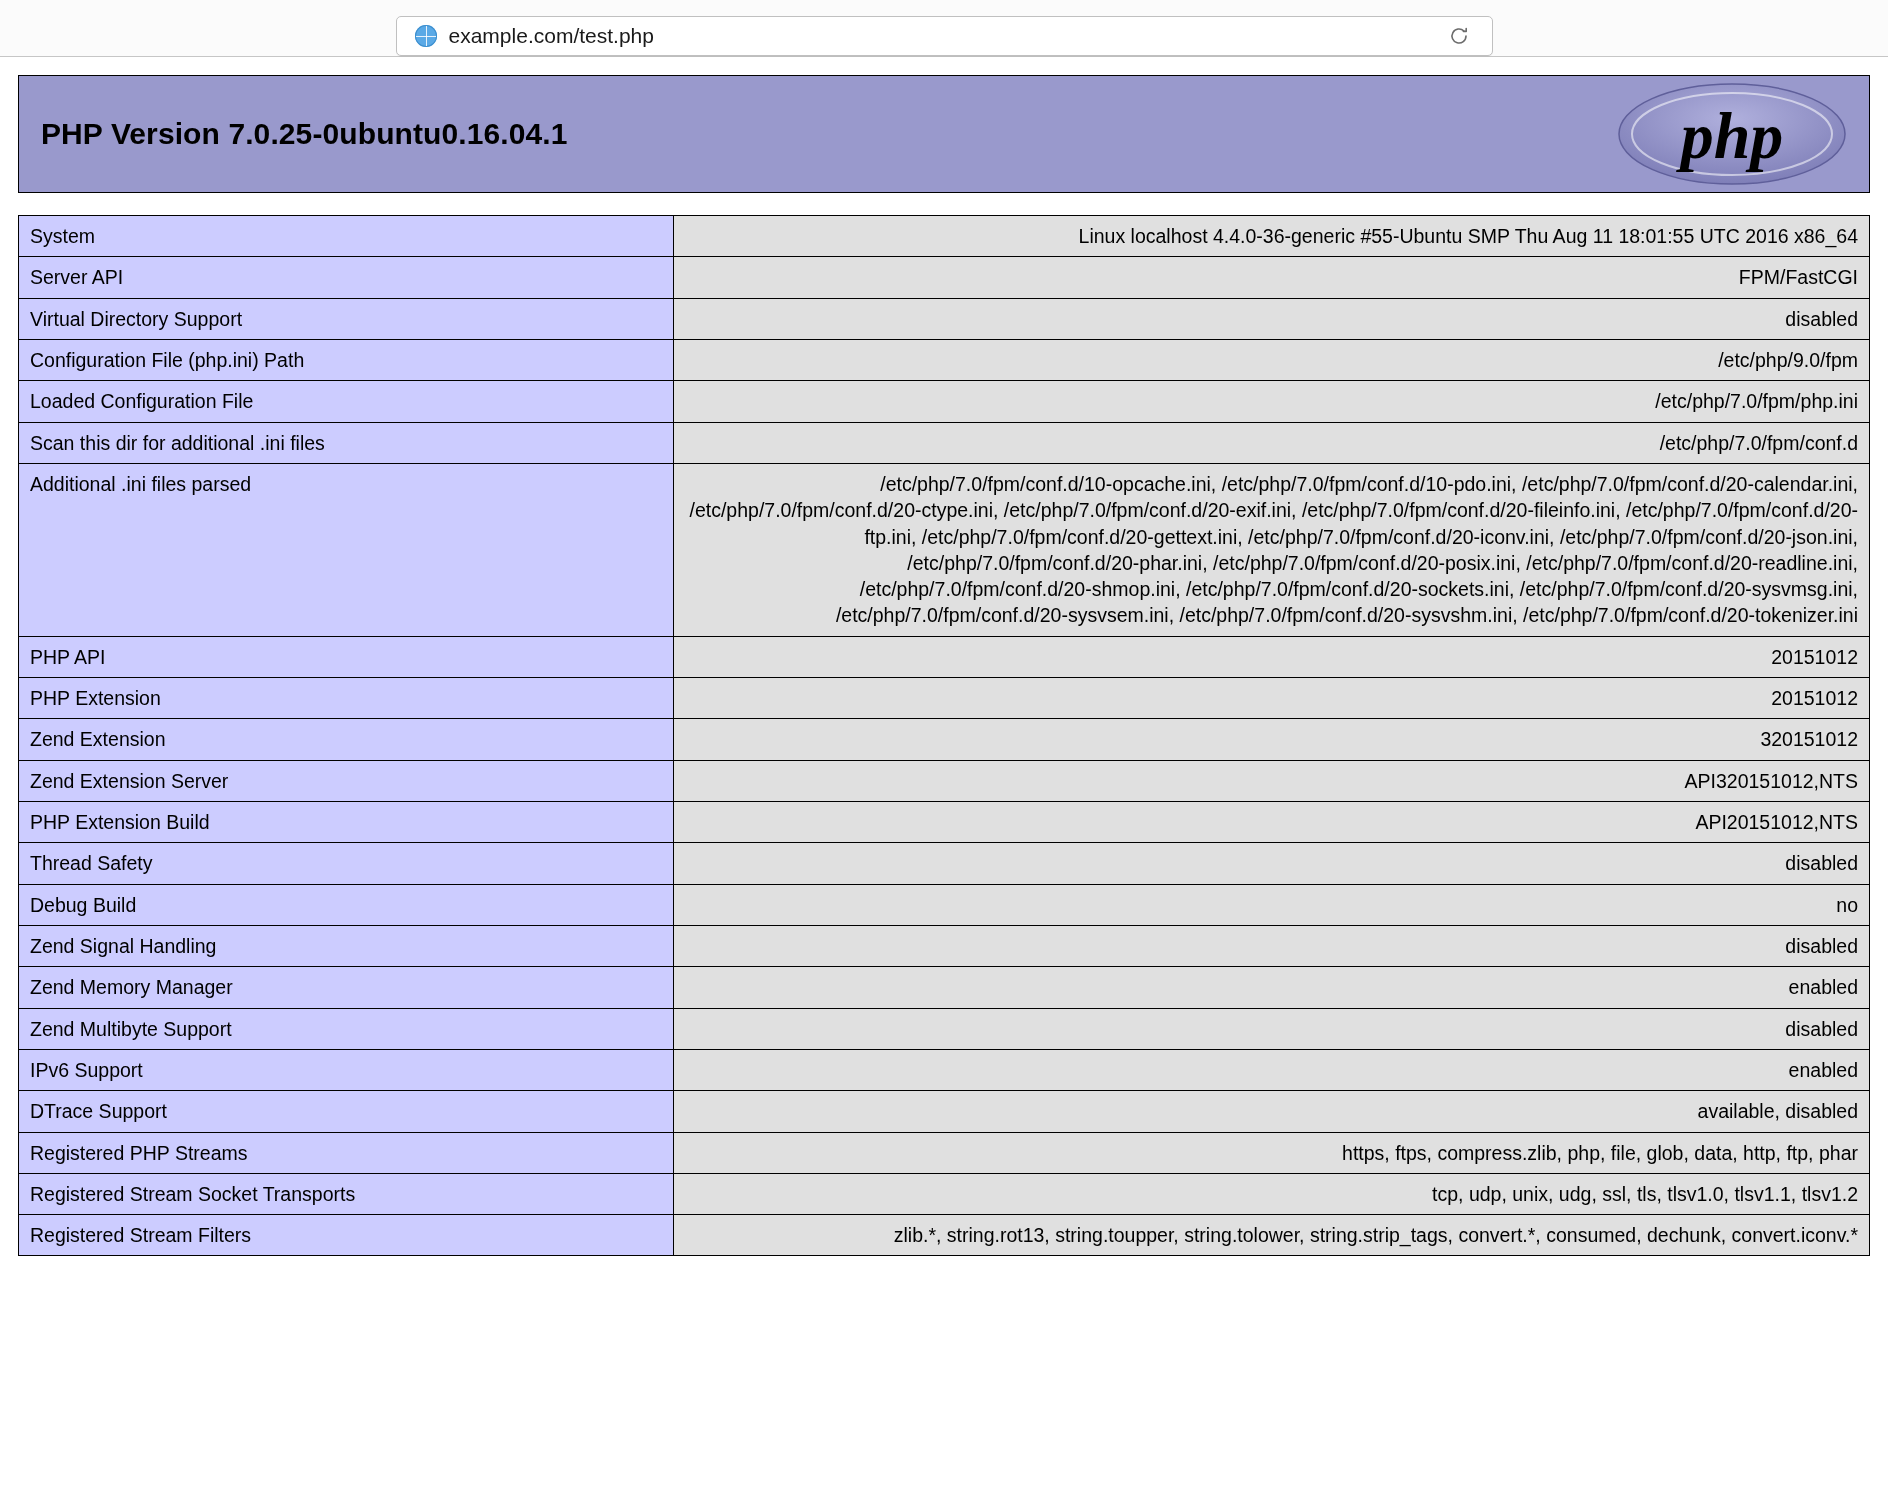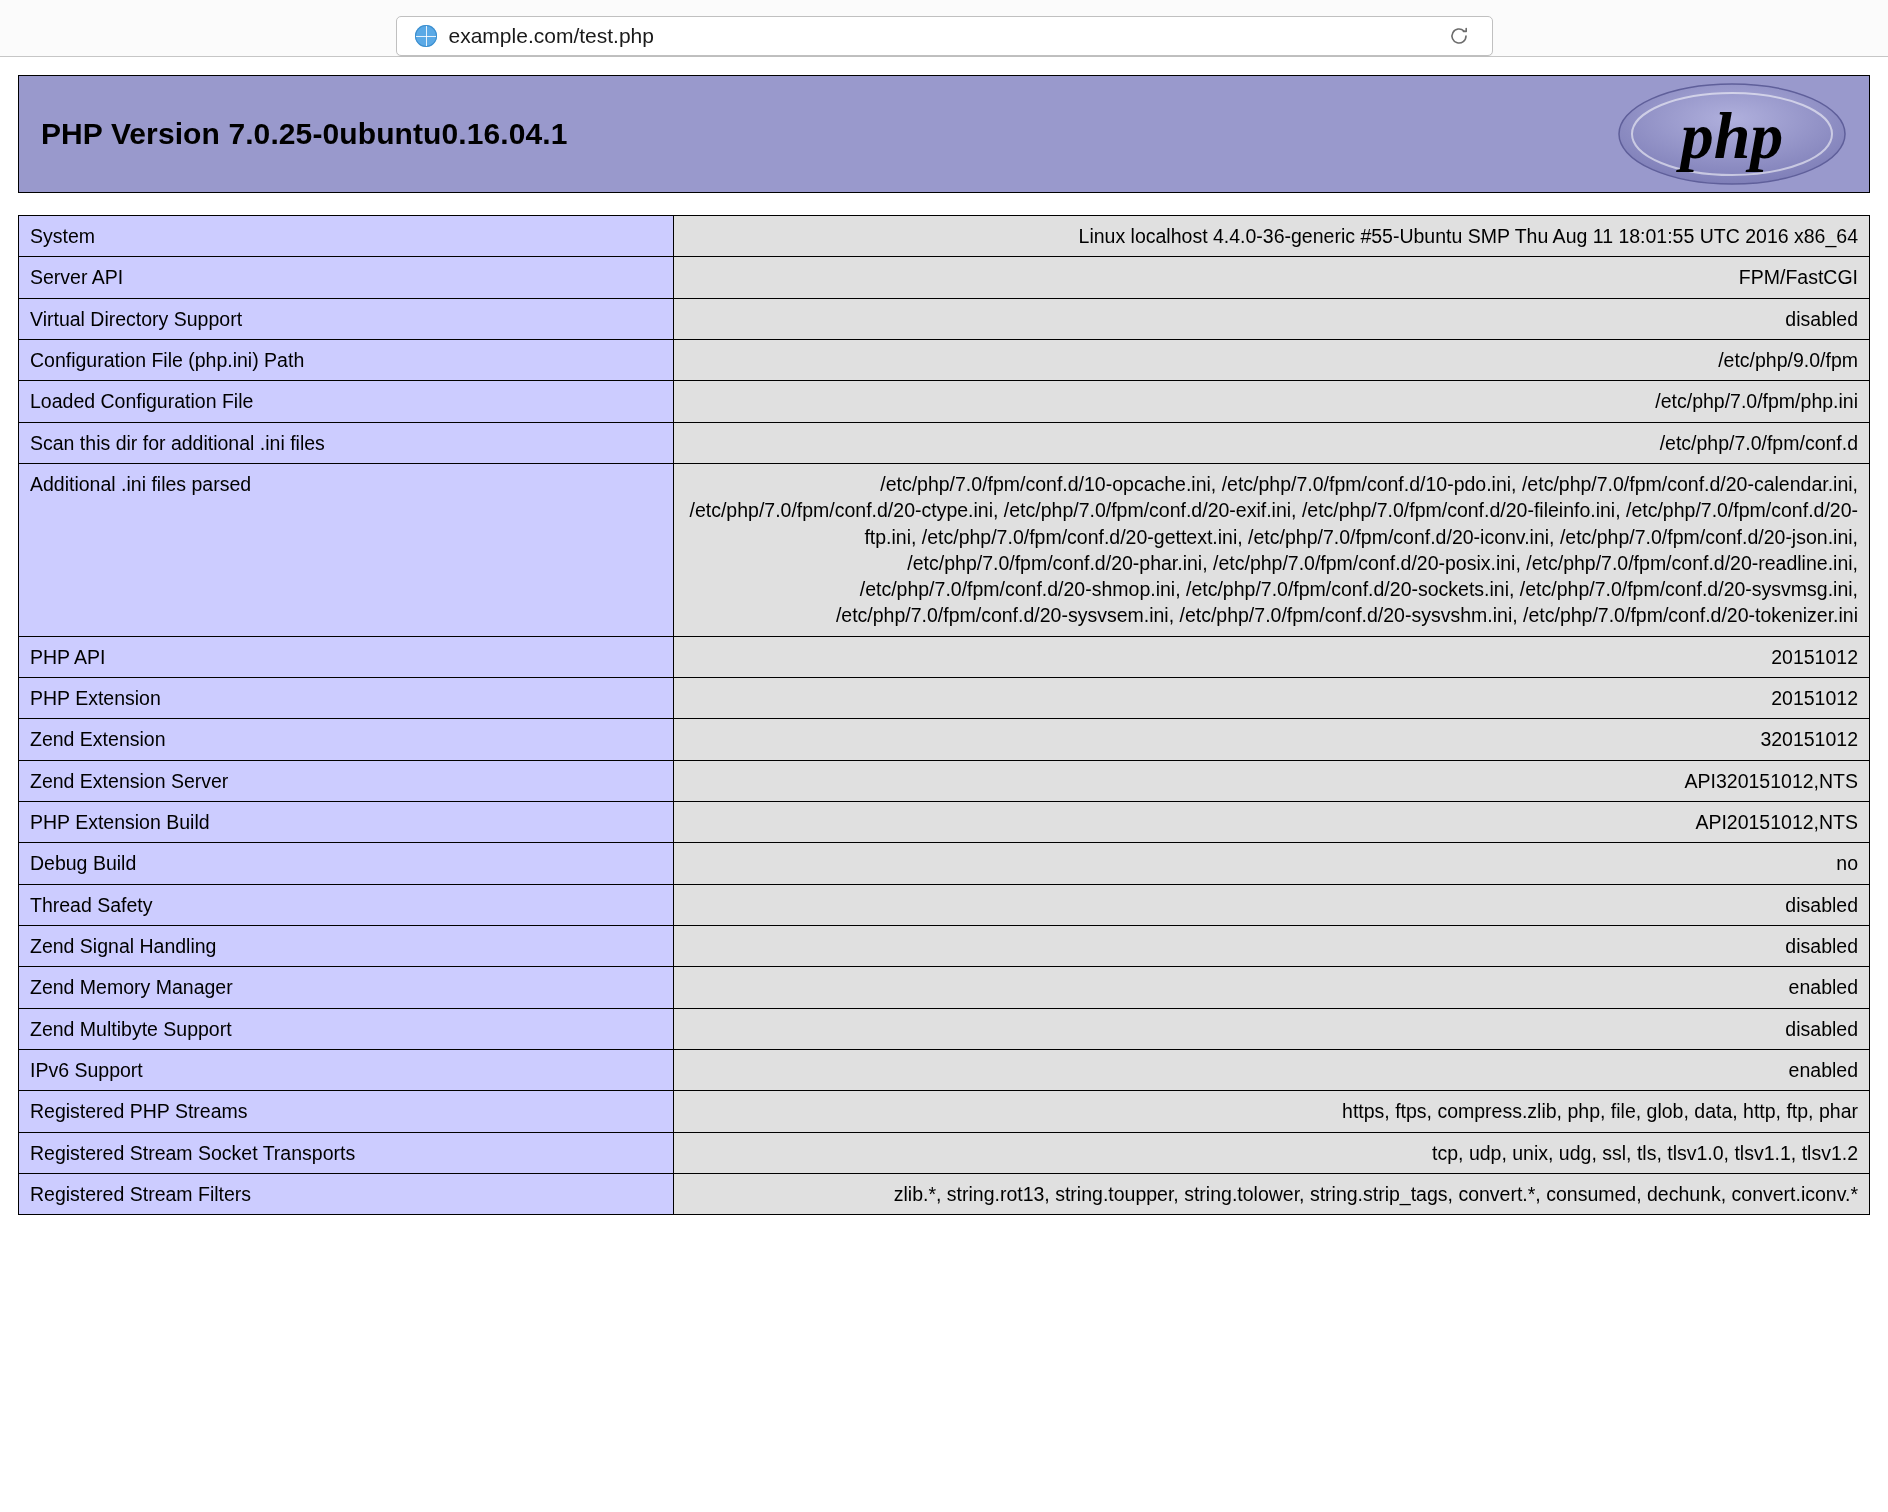--- a/index.html
+++ b/index.html
@@ -220,12 +220,12 @@
         <td class="v">API20151012,NTS</td>
       </tr>
       <tr>
+        <td class="k">Thread Safety</td>
+        <td class="v">disabled</td>
+      </tr>
+      <tr>
         <td class="k">Debug Build</td>
         <td class="v">no</td>
-      </tr>
-      <tr>
-        <td class="k">Thread Safety</td>
-        <td class="v">disabled</td>
       </tr>
       <tr>
         <td class="k">Zend Signal Handling</td>

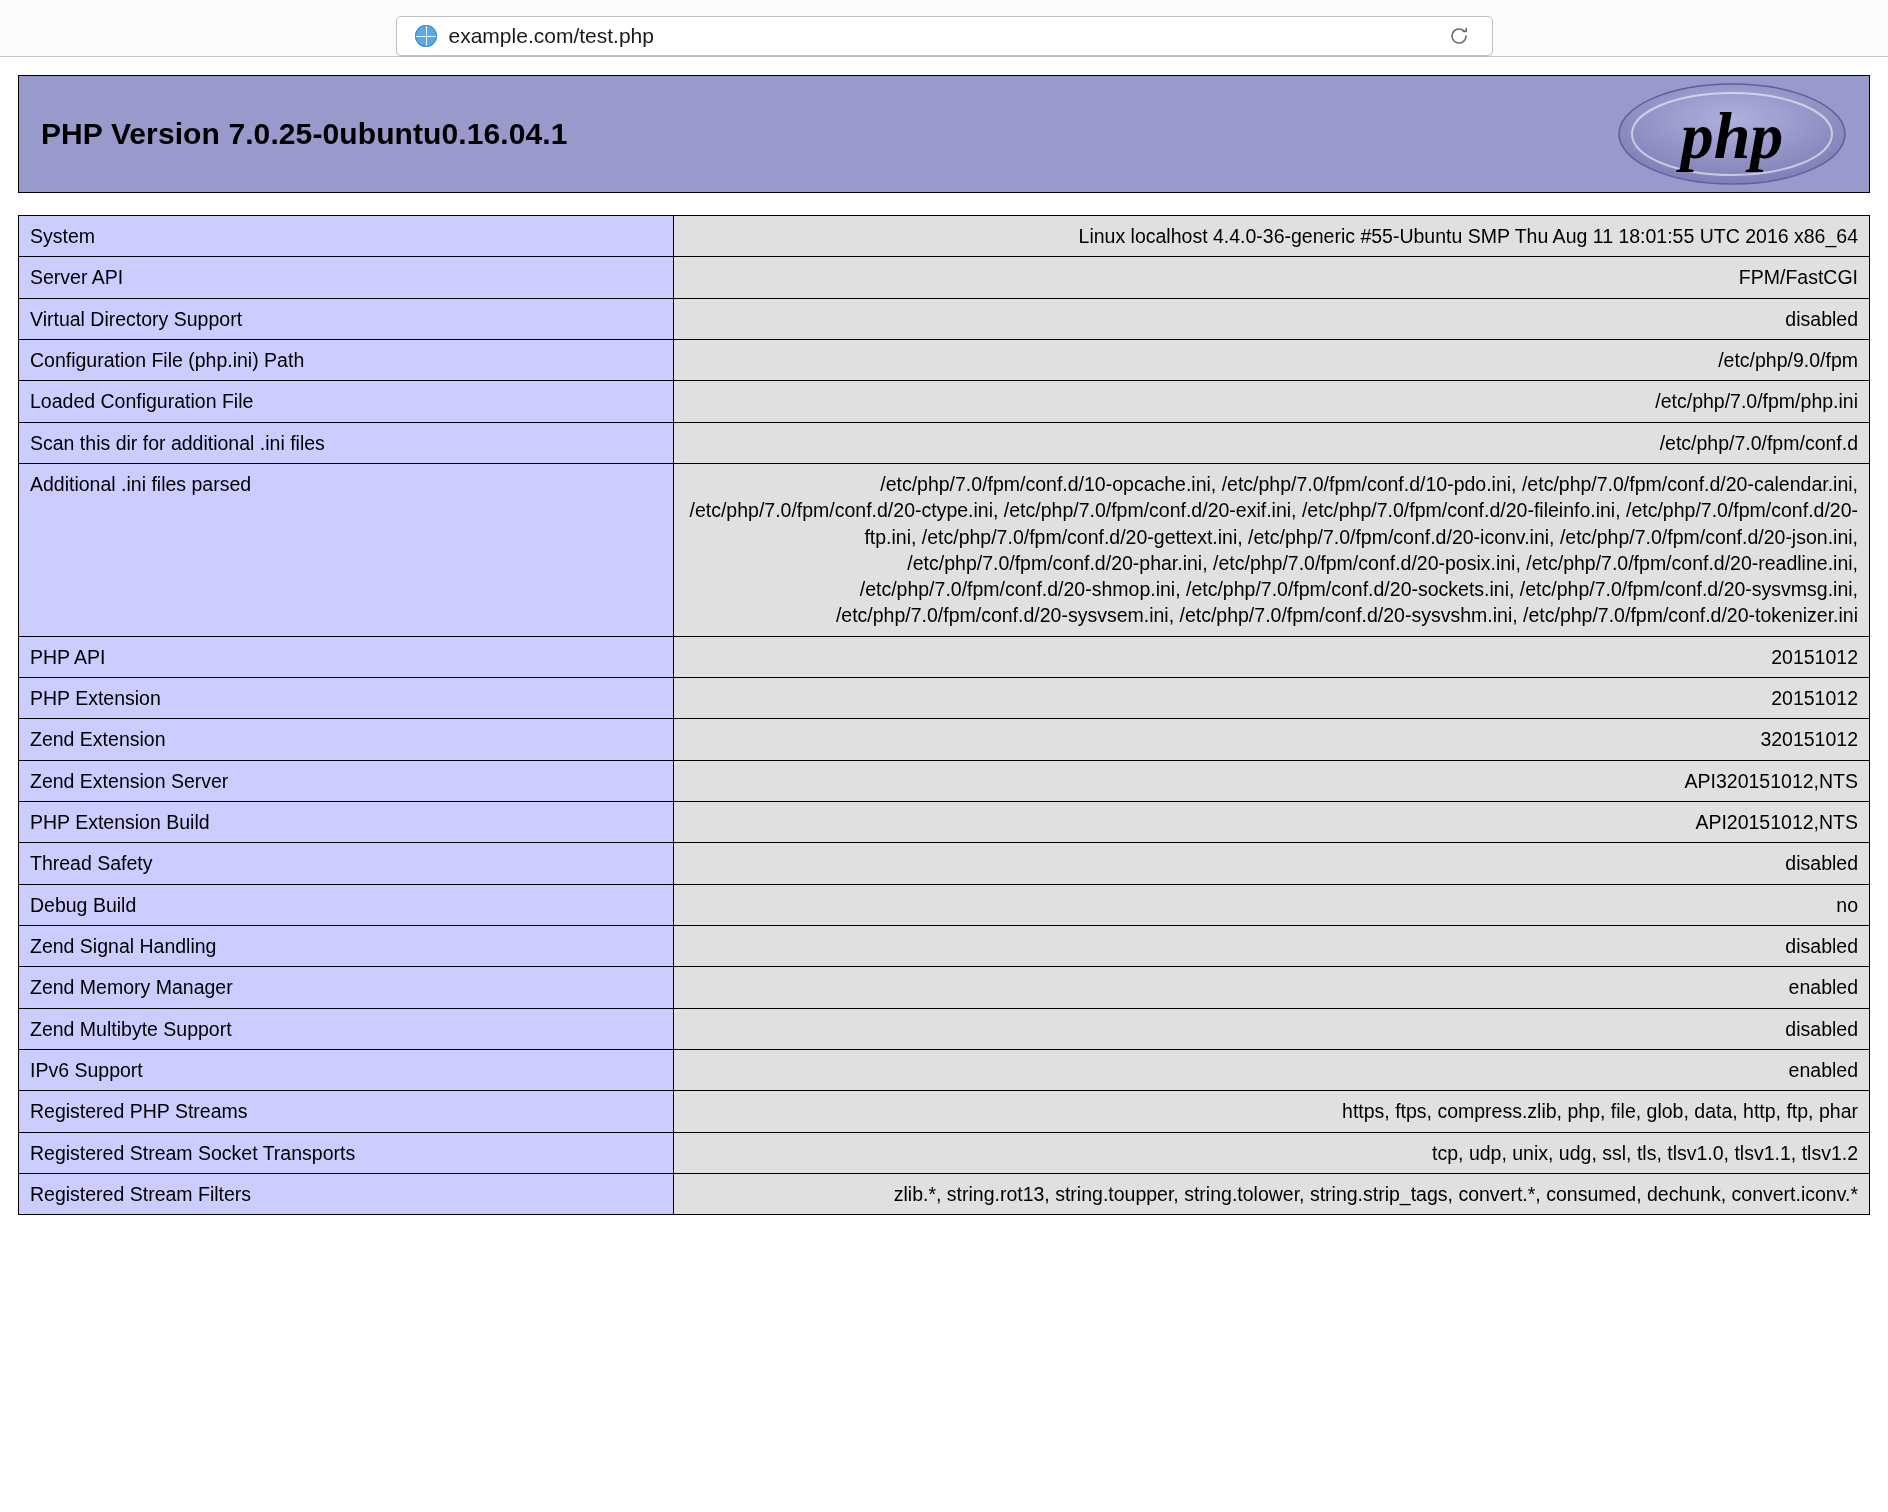--- a/index.html
+++ b/index.html
@@ -244,6 +244,10 @@
         <td class="v">enabled</td>
       </tr>
       <tr>
+        <td class="k">DTrace Support</td>
+        <td class="v">available, disabled</td>
+      </tr>
+      <tr>
         <td class="k">Registered PHP Streams</td>
         <td class="v">https, ftps, compress.zlib, php, file, glob, data, http, ftp, phar</td>
       </tr>

